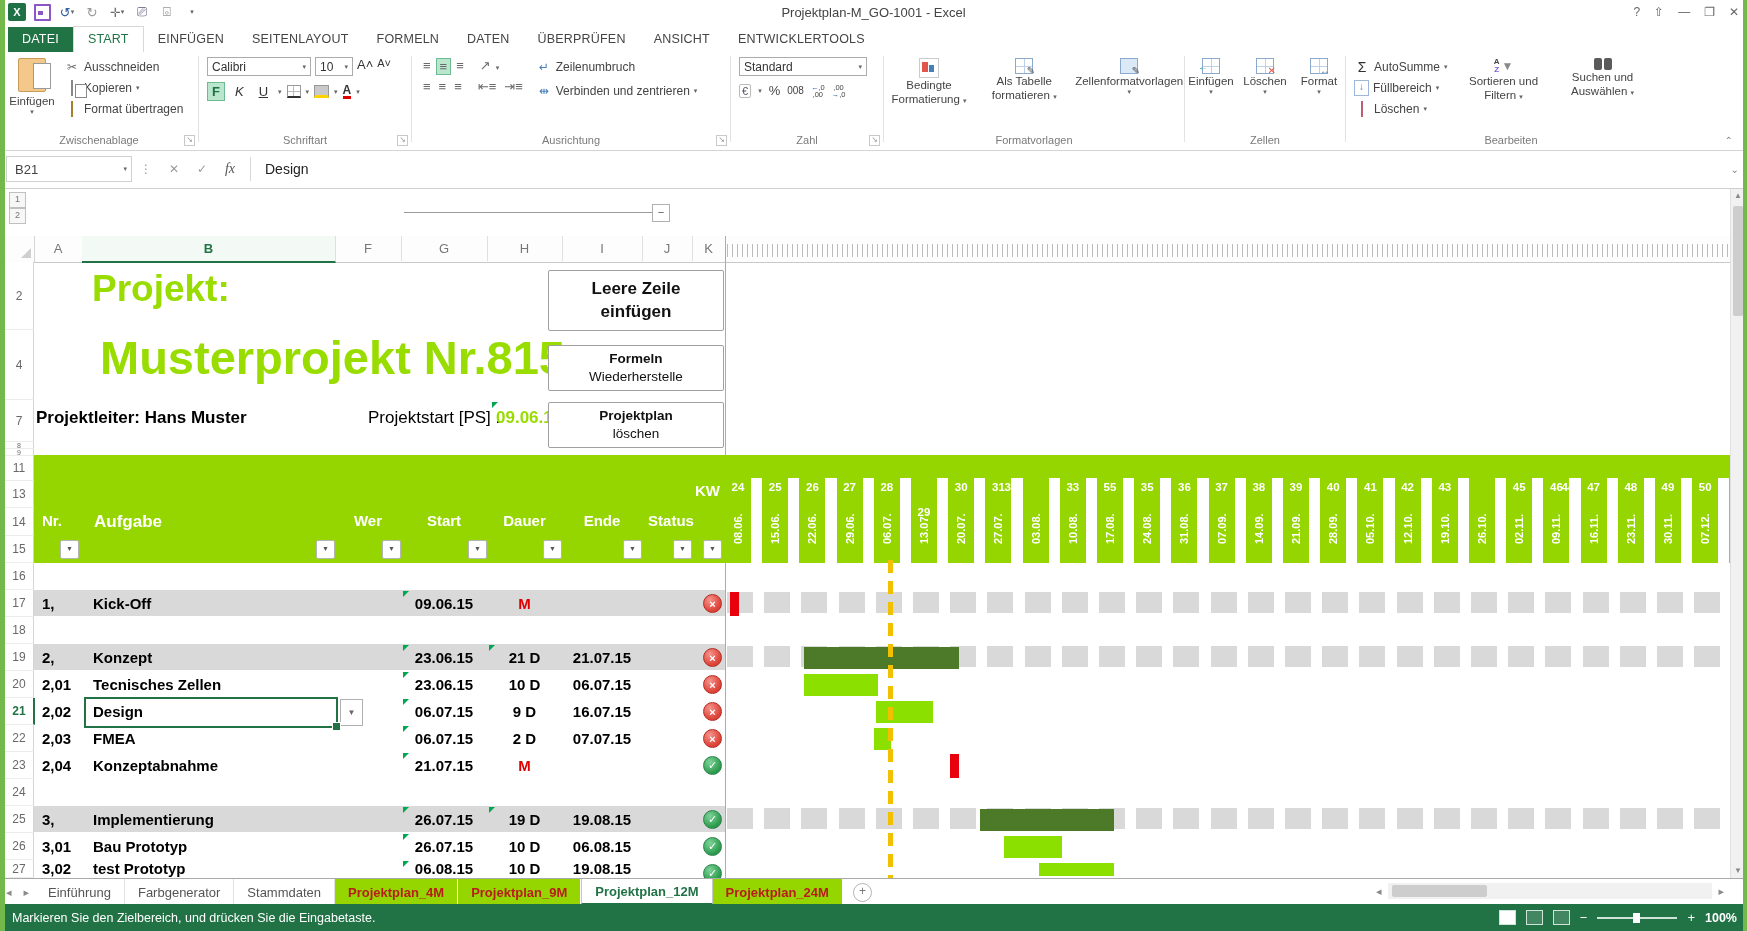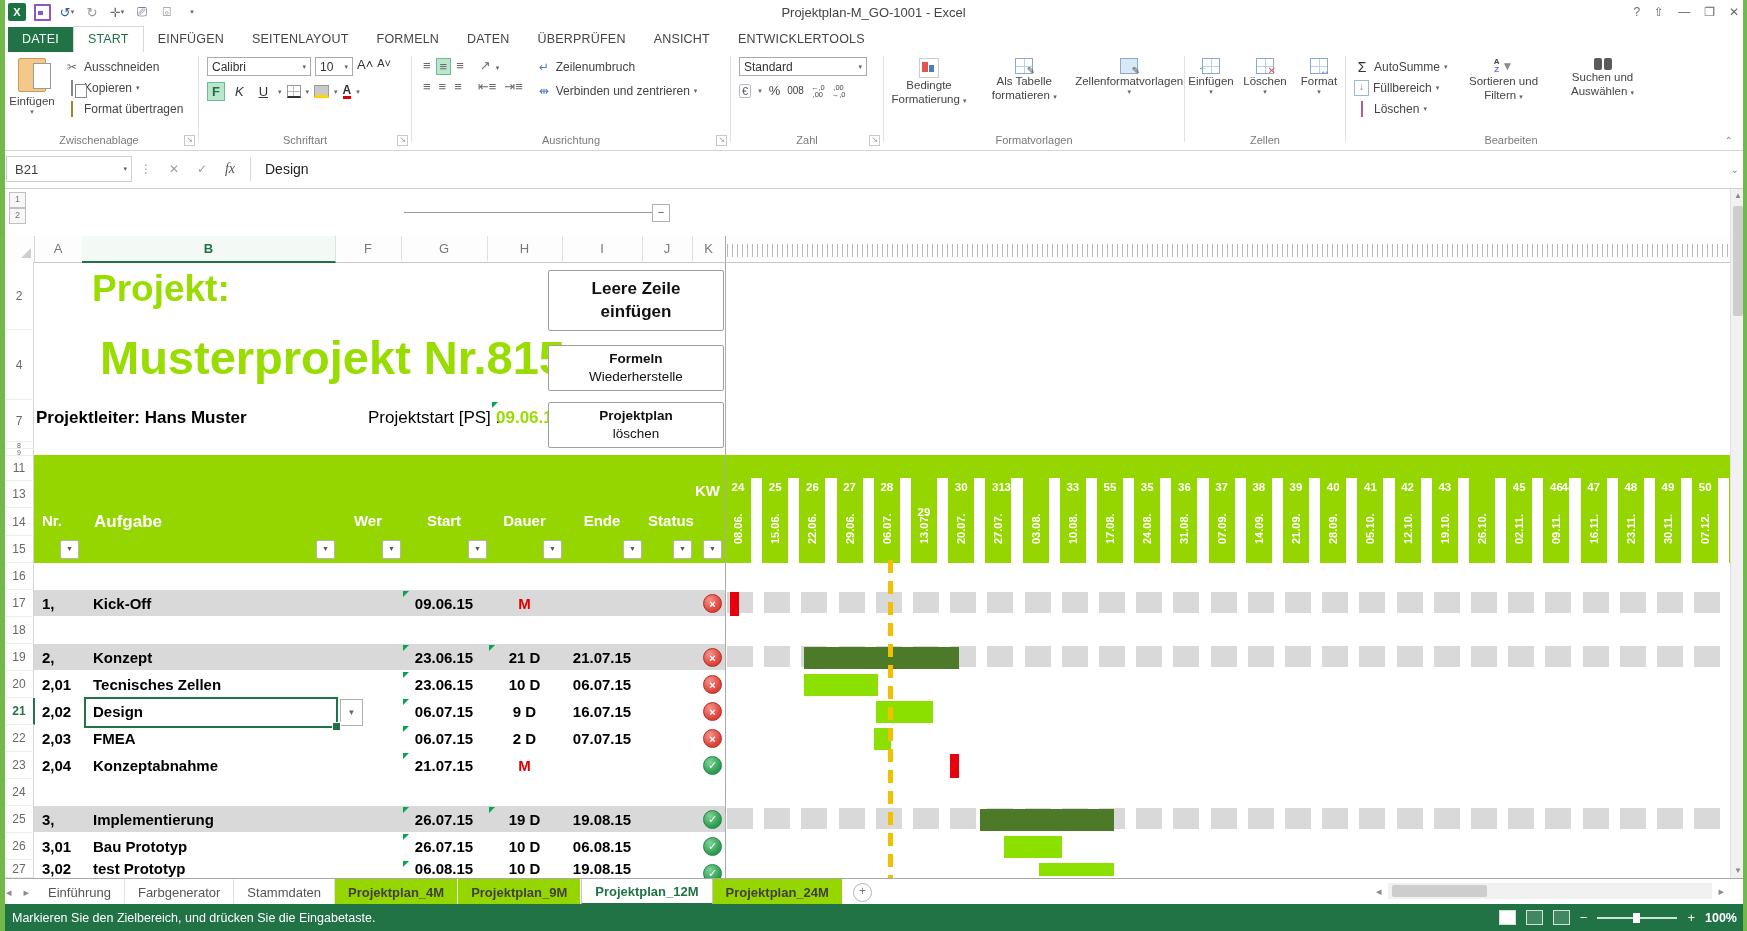--- a/index.html
+++ b/index.html
@@ -121,7 +121,7 @@
   #tabbar{left:0;top:878px;width:100%;height:26px;background:#fff;border-top:1px solid #a9a9a9;display:flex;align-items:stretch;z-index:20;}
   .navarr{color:#8a8a8a;font-size:11px;padding:0 6px;display:flex;align-items:center;}
   .stab{padding:0 13px;display:flex;align-items:center;font-size:13px;color:#555;border-right:1px solid #e2e2e2;}
-  .stab.green{background:#96d600;color:#404040;font-weight:bold;border-right:1px solid #fff;}
+  .stab.green{background:#96d600;color:#b91c1c;font-weight:bold;border-right:1px solid #fff;}
   .stab.active{background:#fff;color:#217346;font-weight:bold;border:1px solid #c6c6c6;border-top:none;border-bottom:2px solid #217346;}
   #addSheet{width:17px;height:17px;border:1px solid #b5b5b5;border-radius:50%;color:#777;font-size:12px;line-height:15px;
      text-align:center;align-self:center;margin-left:10px;}

